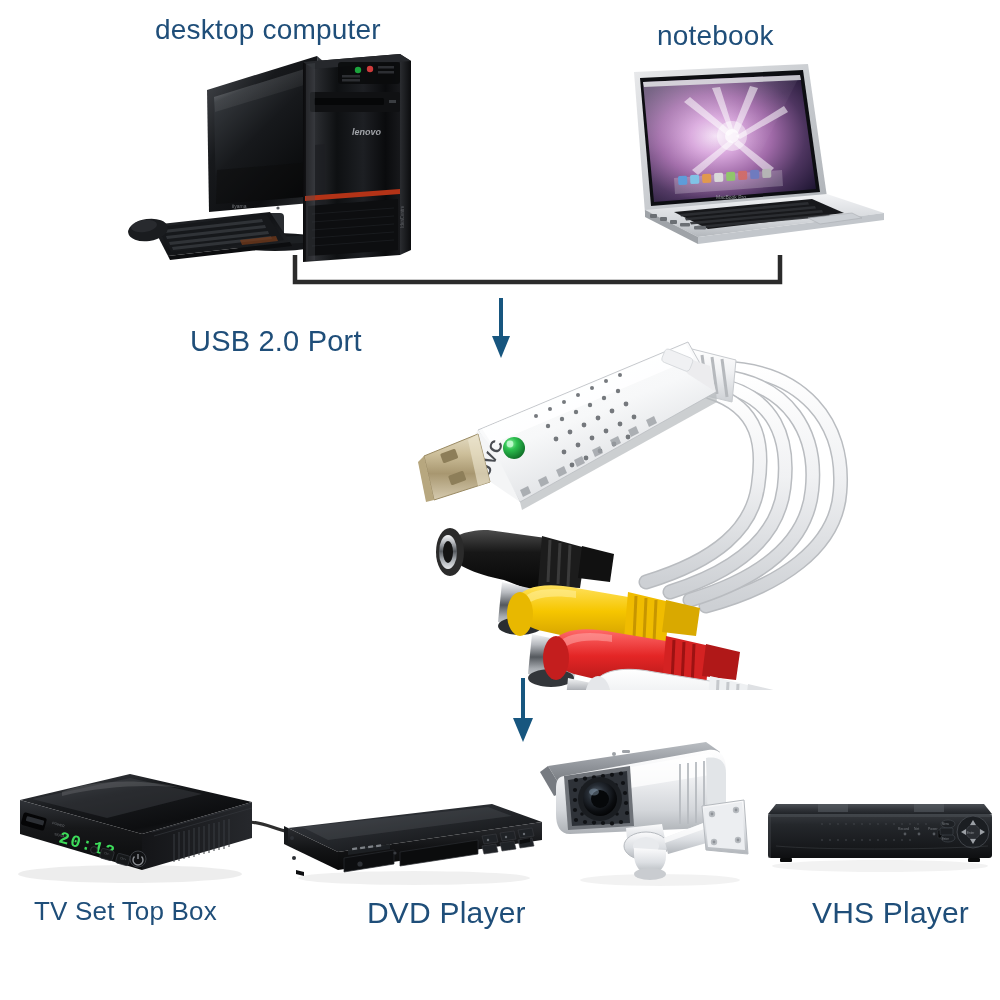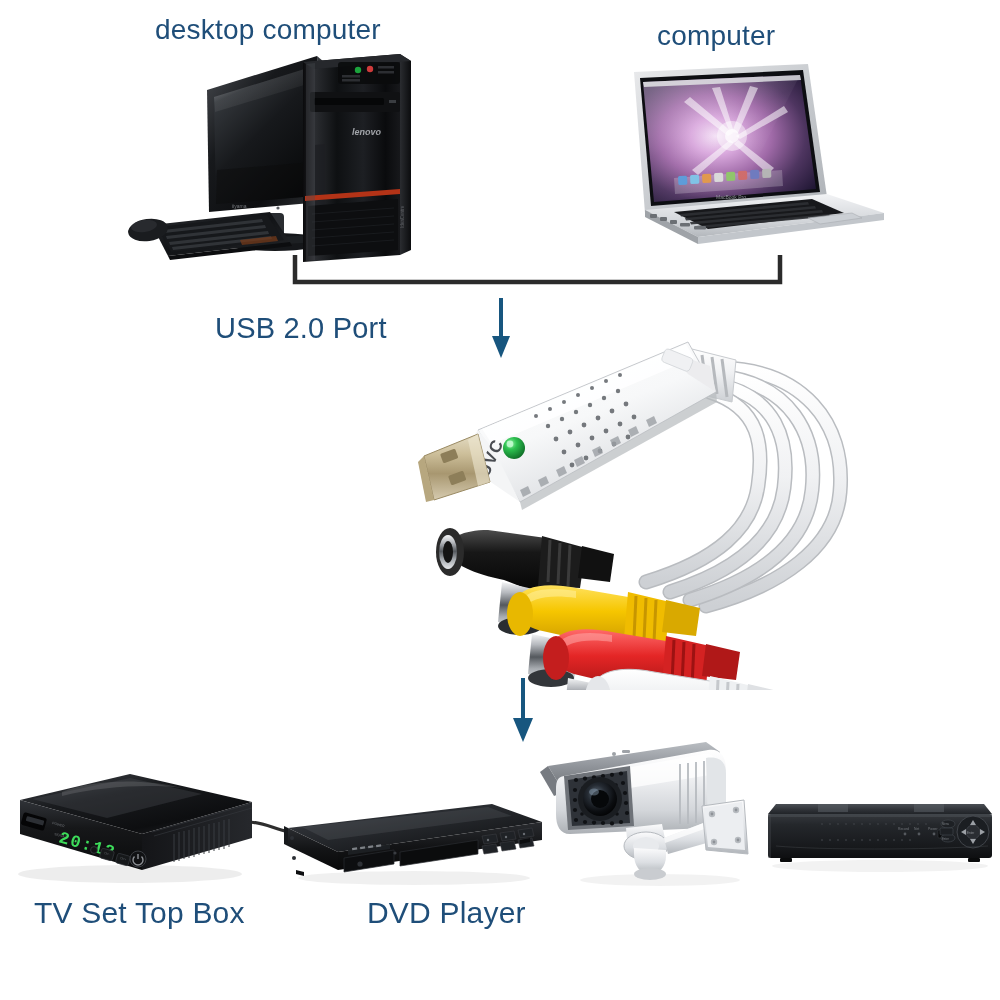--- a/index.html
+++ b/index.html
@@ -38,7 +38,7 @@
 <div id="stage">
 
   <div class="lbl" id="lbl-desktop">desktop computer</div>
-  <div class="lbl" id="lbl-notebook">computer</div>
+  <div class="lbl" id="lbl-notebook">notebook</div>
   <div class="lbl" id="lbl-usbport">USB 2.0 Port</div>
   <div class="lbl" id="lbl-stb">TV Set Top Box</div>
   <div class="lbl" id="lbl-dvd">DVD Player</div>

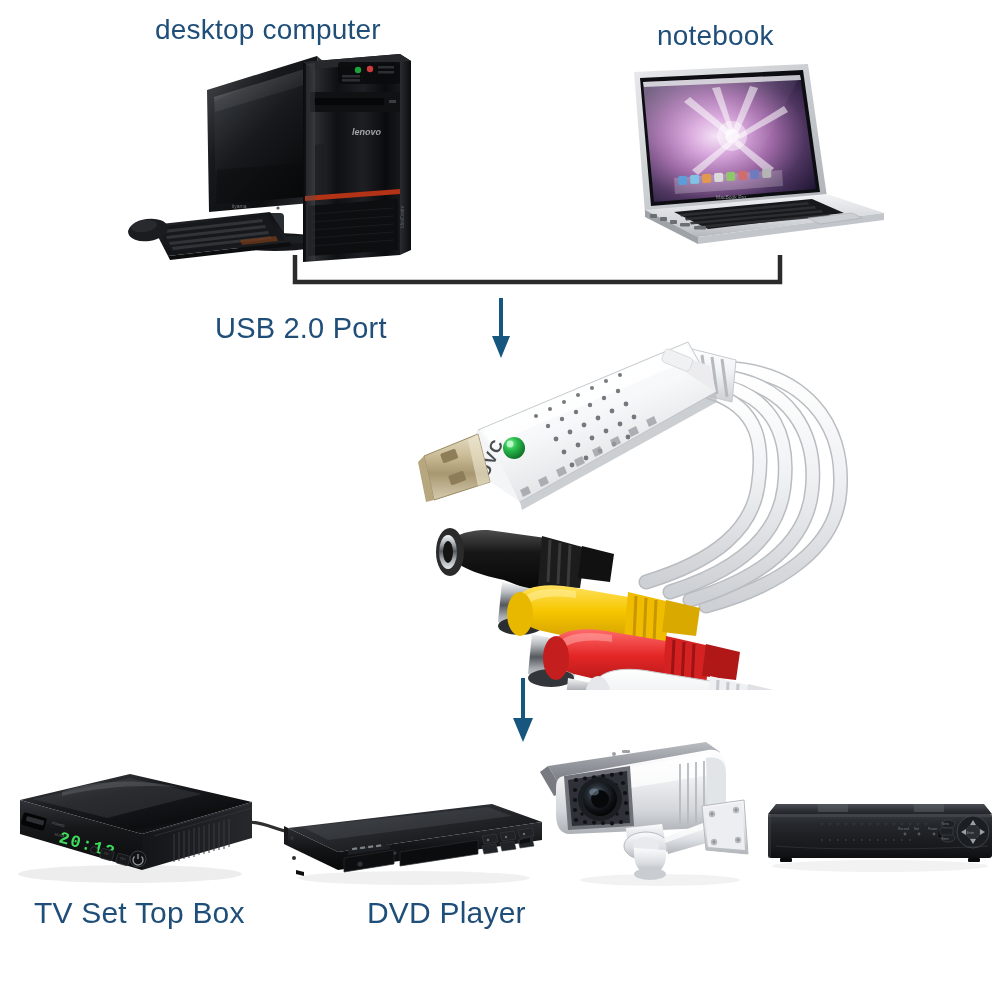--- a/index.html
+++ b/index.html
@@ -22,7 +22,7 @@
   }
   #lbl-desktop{left:155px;top:14px;font-size:28px;}
   #lbl-notebook{left:657px;top:20px;font-size:28px;}
-  #lbl-usbport{left:190px;top:312px;font-size:29px;margin-left:25px;}
+  #lbl-usbport{left:190px;top:325px;font-size:29px;}
   #lbl-stb{left:34px;top:896px;font-size:30px;}
   #lbl-dvd{left:322px;top:896px;font-size:30px;margin-left:45px;}
   #lbl-cam{left:533px;top:896px;font-size:30px;}

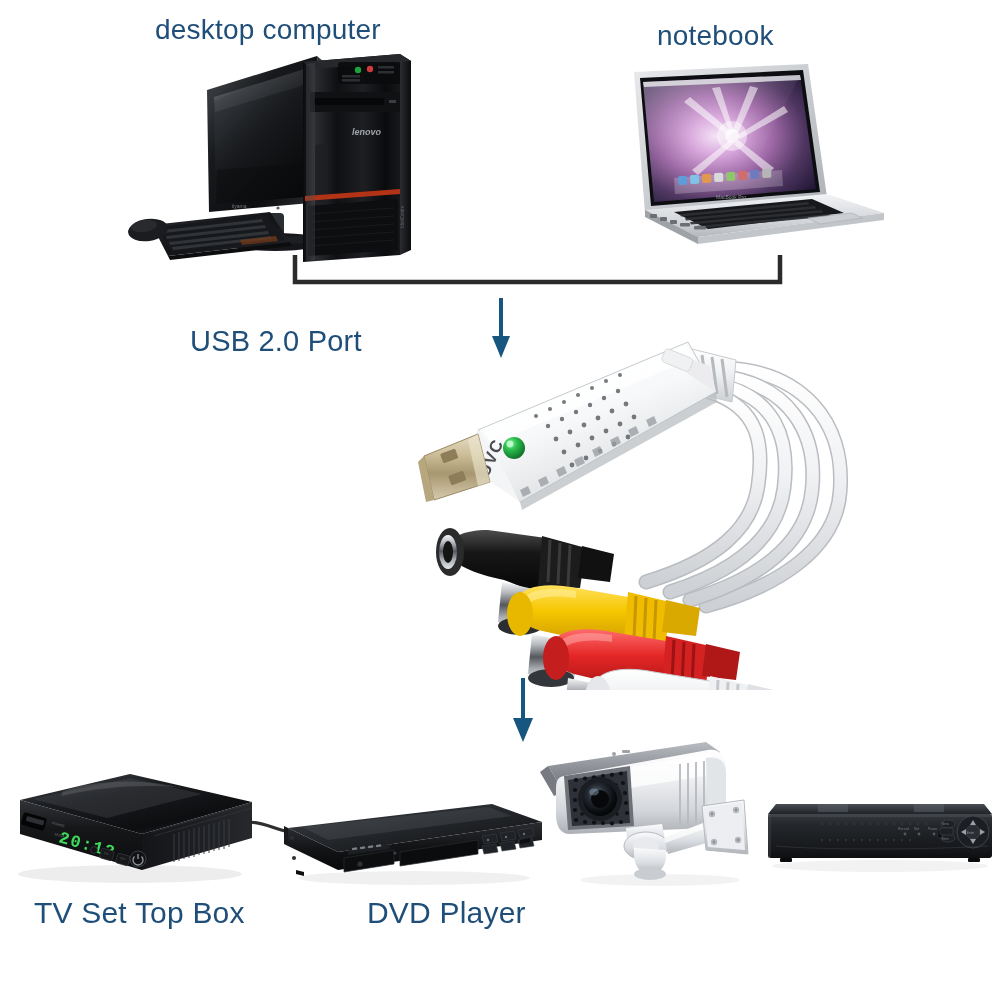--- a/index.html
+++ b/index.html
@@ -23,7 +23,7 @@
   #lbl-desktop{left:155px;top:14px;font-size:28px;}
   #lbl-notebook{left:657px;top:20px;font-size:28px;}
   #lbl-usbport{left:190px;top:325px;font-size:29px;}
-  #lbl-stb{left:34px;top:896px;font-size:30px;}
+  #lbl-stb{left:34px;top:896px;font-size:26px;}
   #lbl-dvd{left:322px;top:896px;font-size:30px;margin-left:45px;}
   #lbl-cam{left:533px;top:896px;font-size:30px;}
   #lbl-vhs{left:812px;top:896px;font-size:30px;}

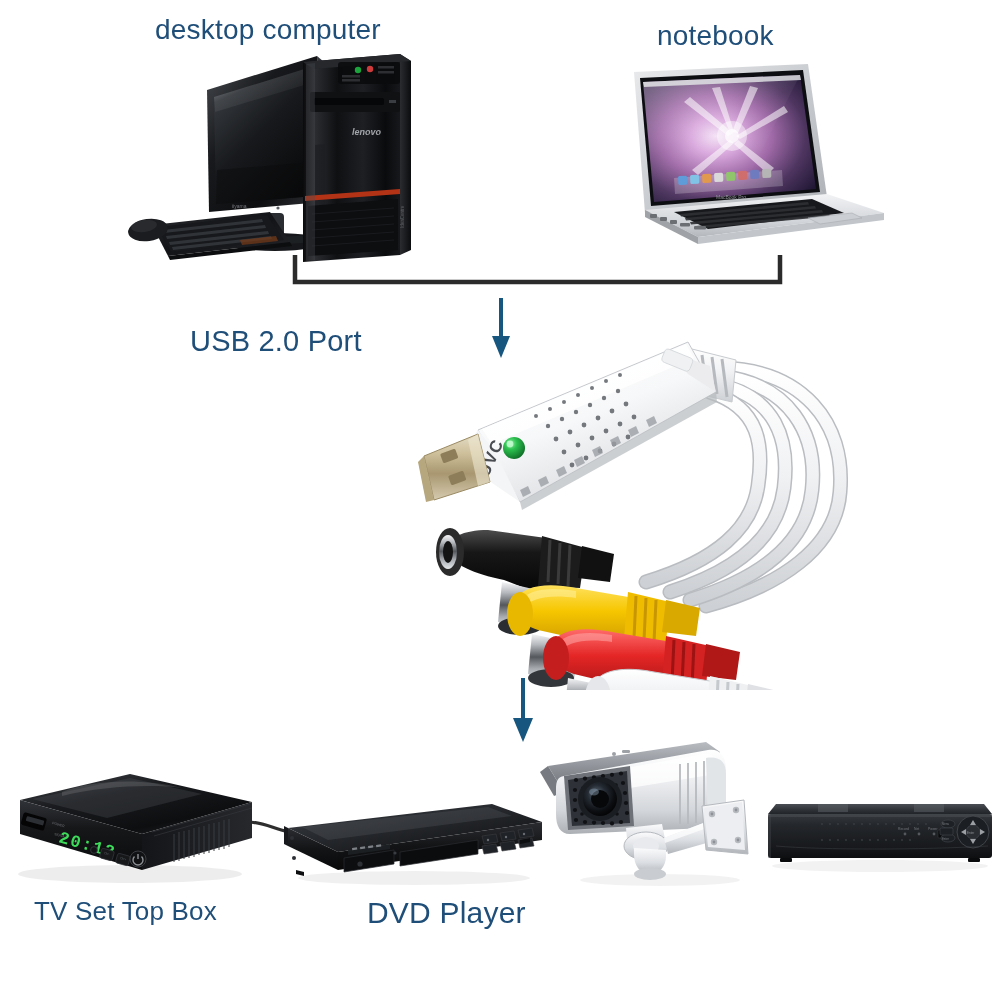--- a/index.html
+++ b/index.html
@@ -42,6 +42,7 @@
   <div class="lbl" id="lbl-usbport">USB 2.0 Port</div>
   <div class="lbl" id="lbl-stb">TV Set Top Box</div>
   <div class="lbl" id="lbl-dvd">DVD Player</div>
+  <div class="lbl" id="lbl-vhs">VHS Player</div>
 
   <svg class="layer bg" viewBox="0 0 1000 1000">
 

